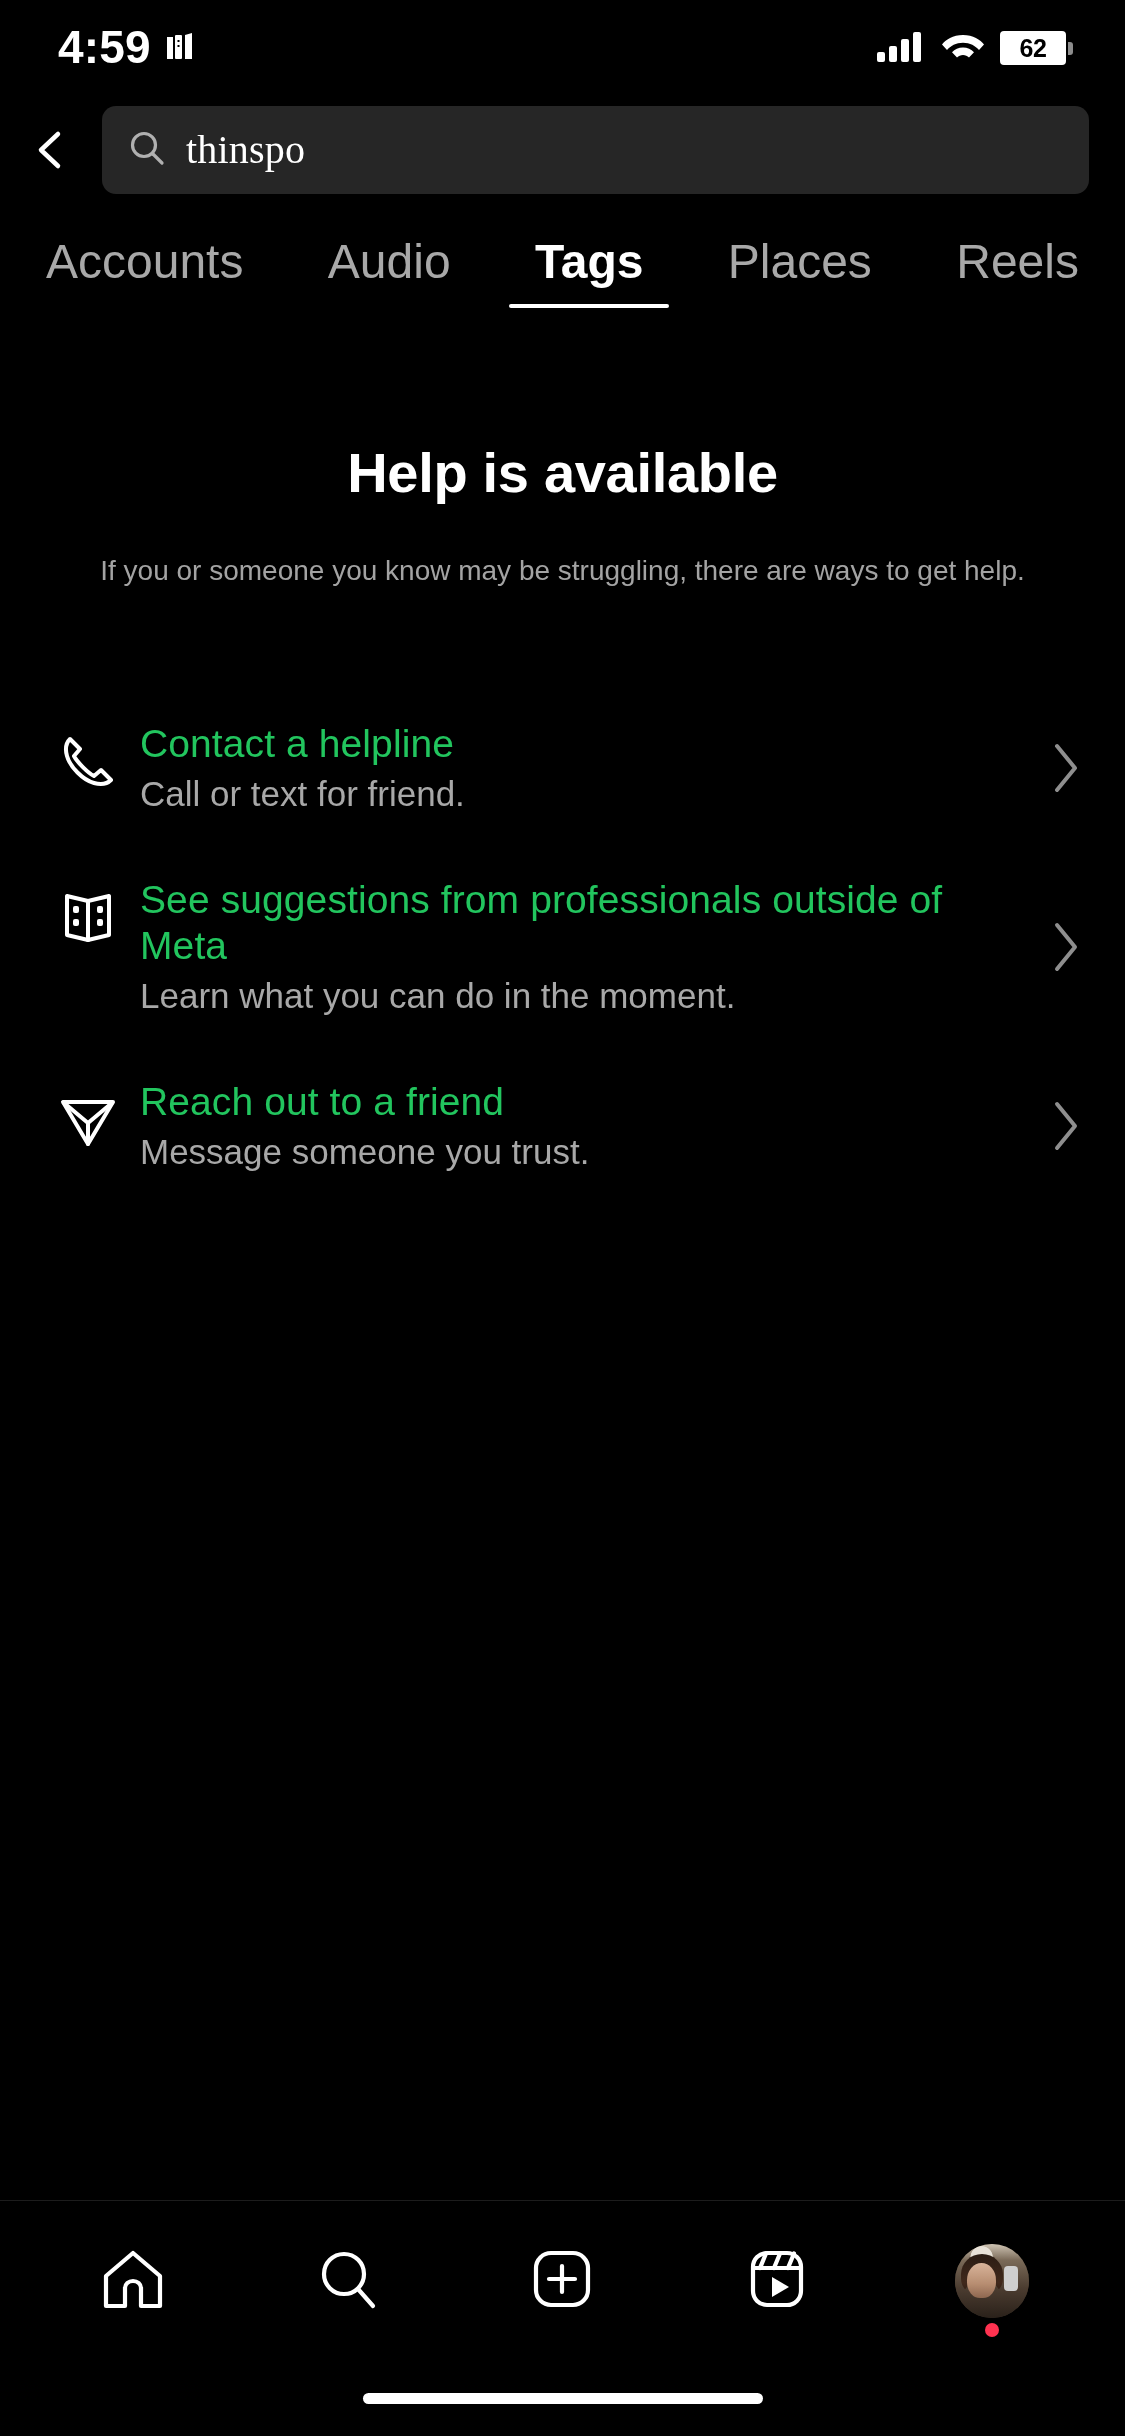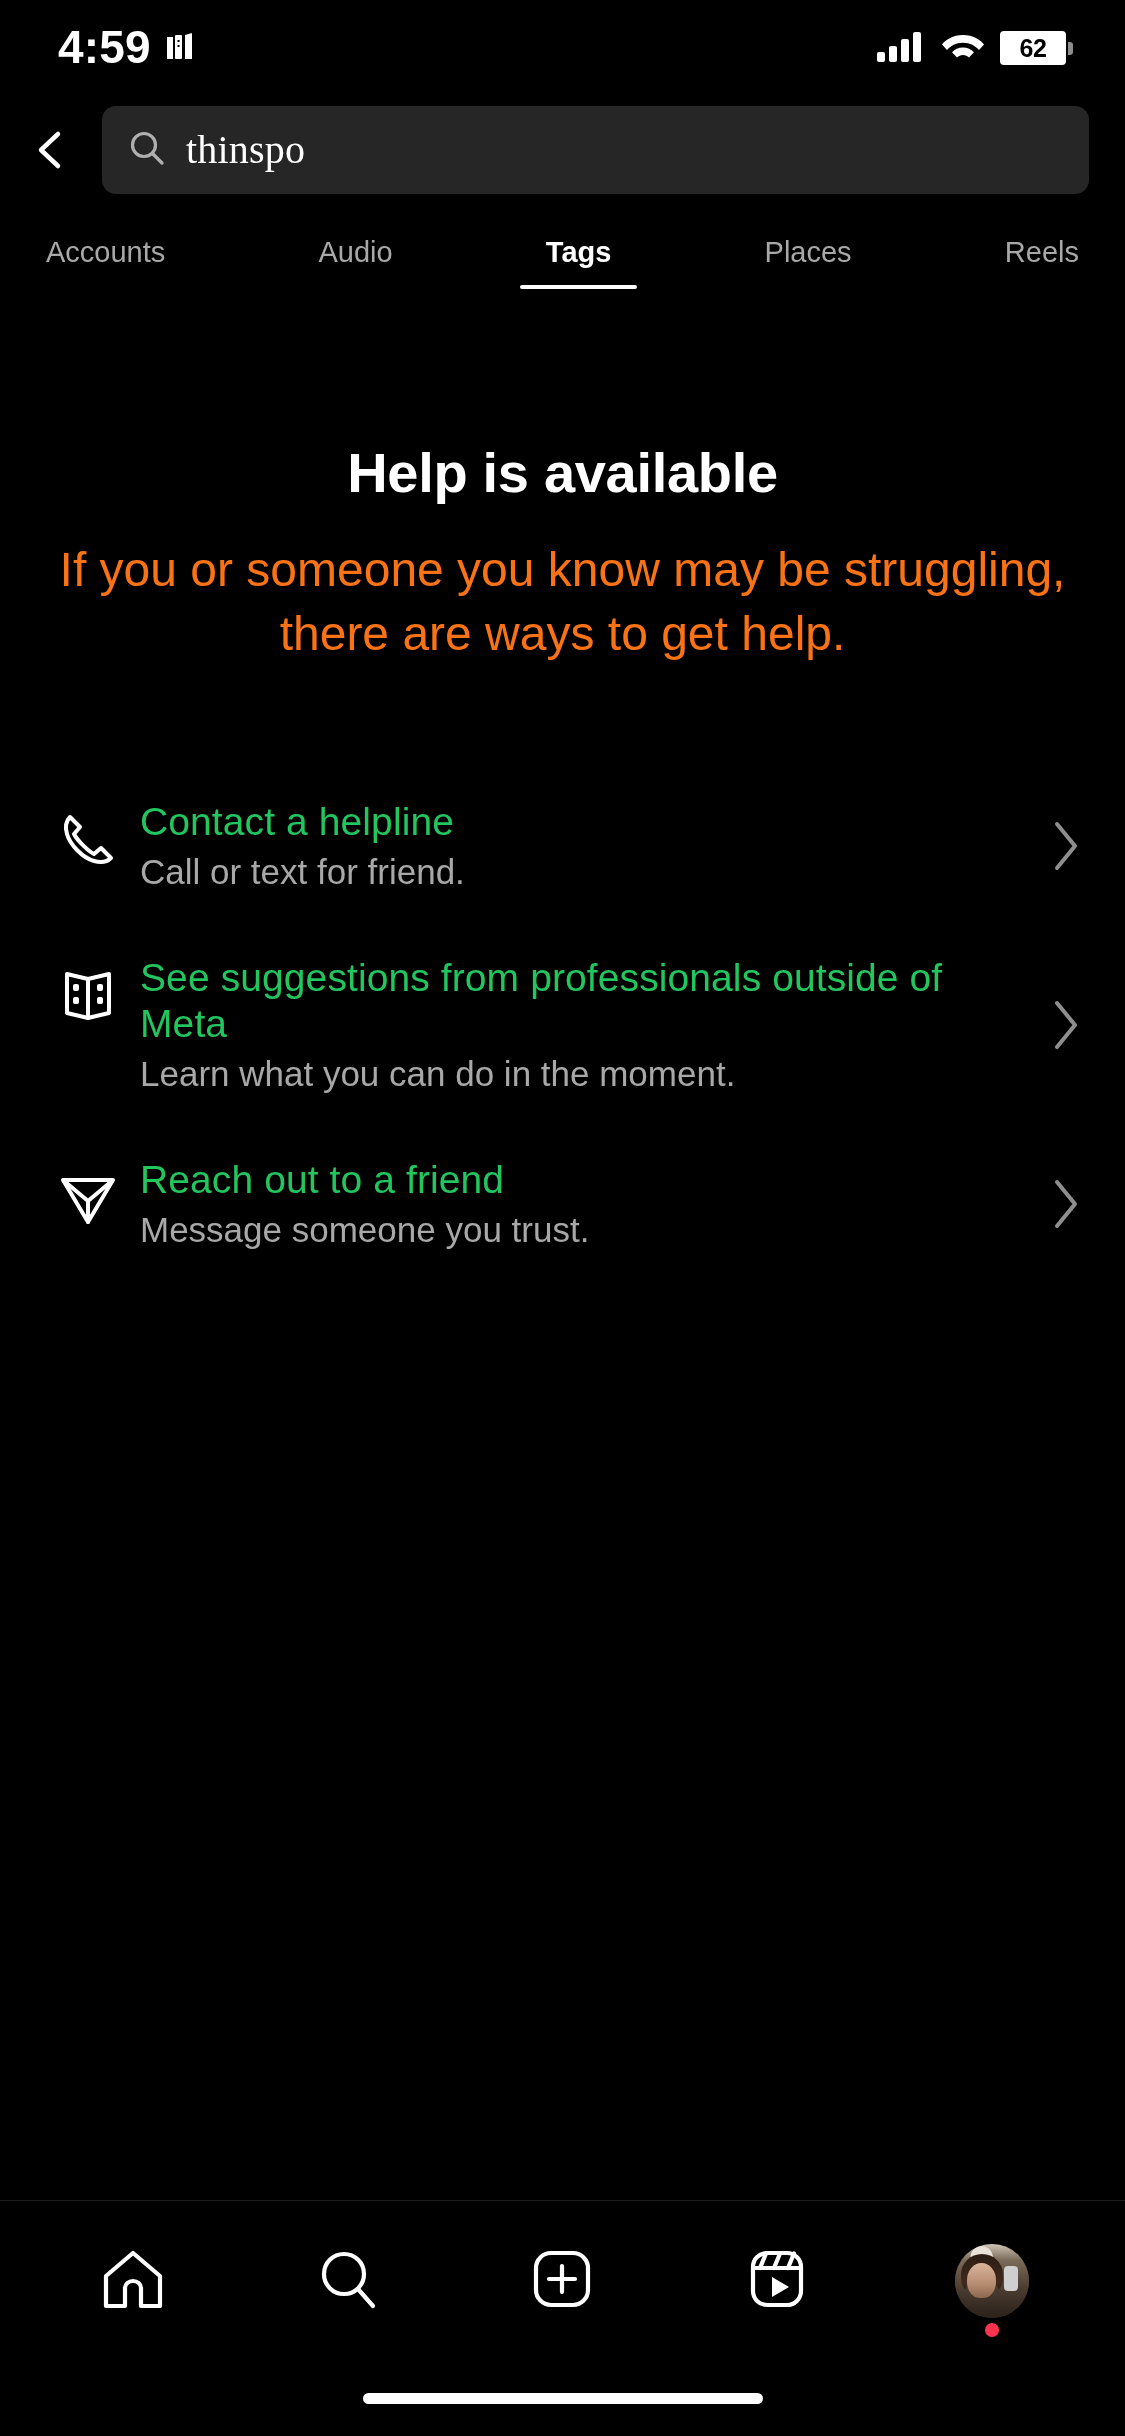--- a/index.html
+++ b/index.html
@@ -117,7 +117,7 @@
     position:relative;
   }
   .tab {
-    font-size:29px;
+    font-size:48px;
     color:#a8a8a8;
     line-height:1;
     padding:0 12px 22px 12px;

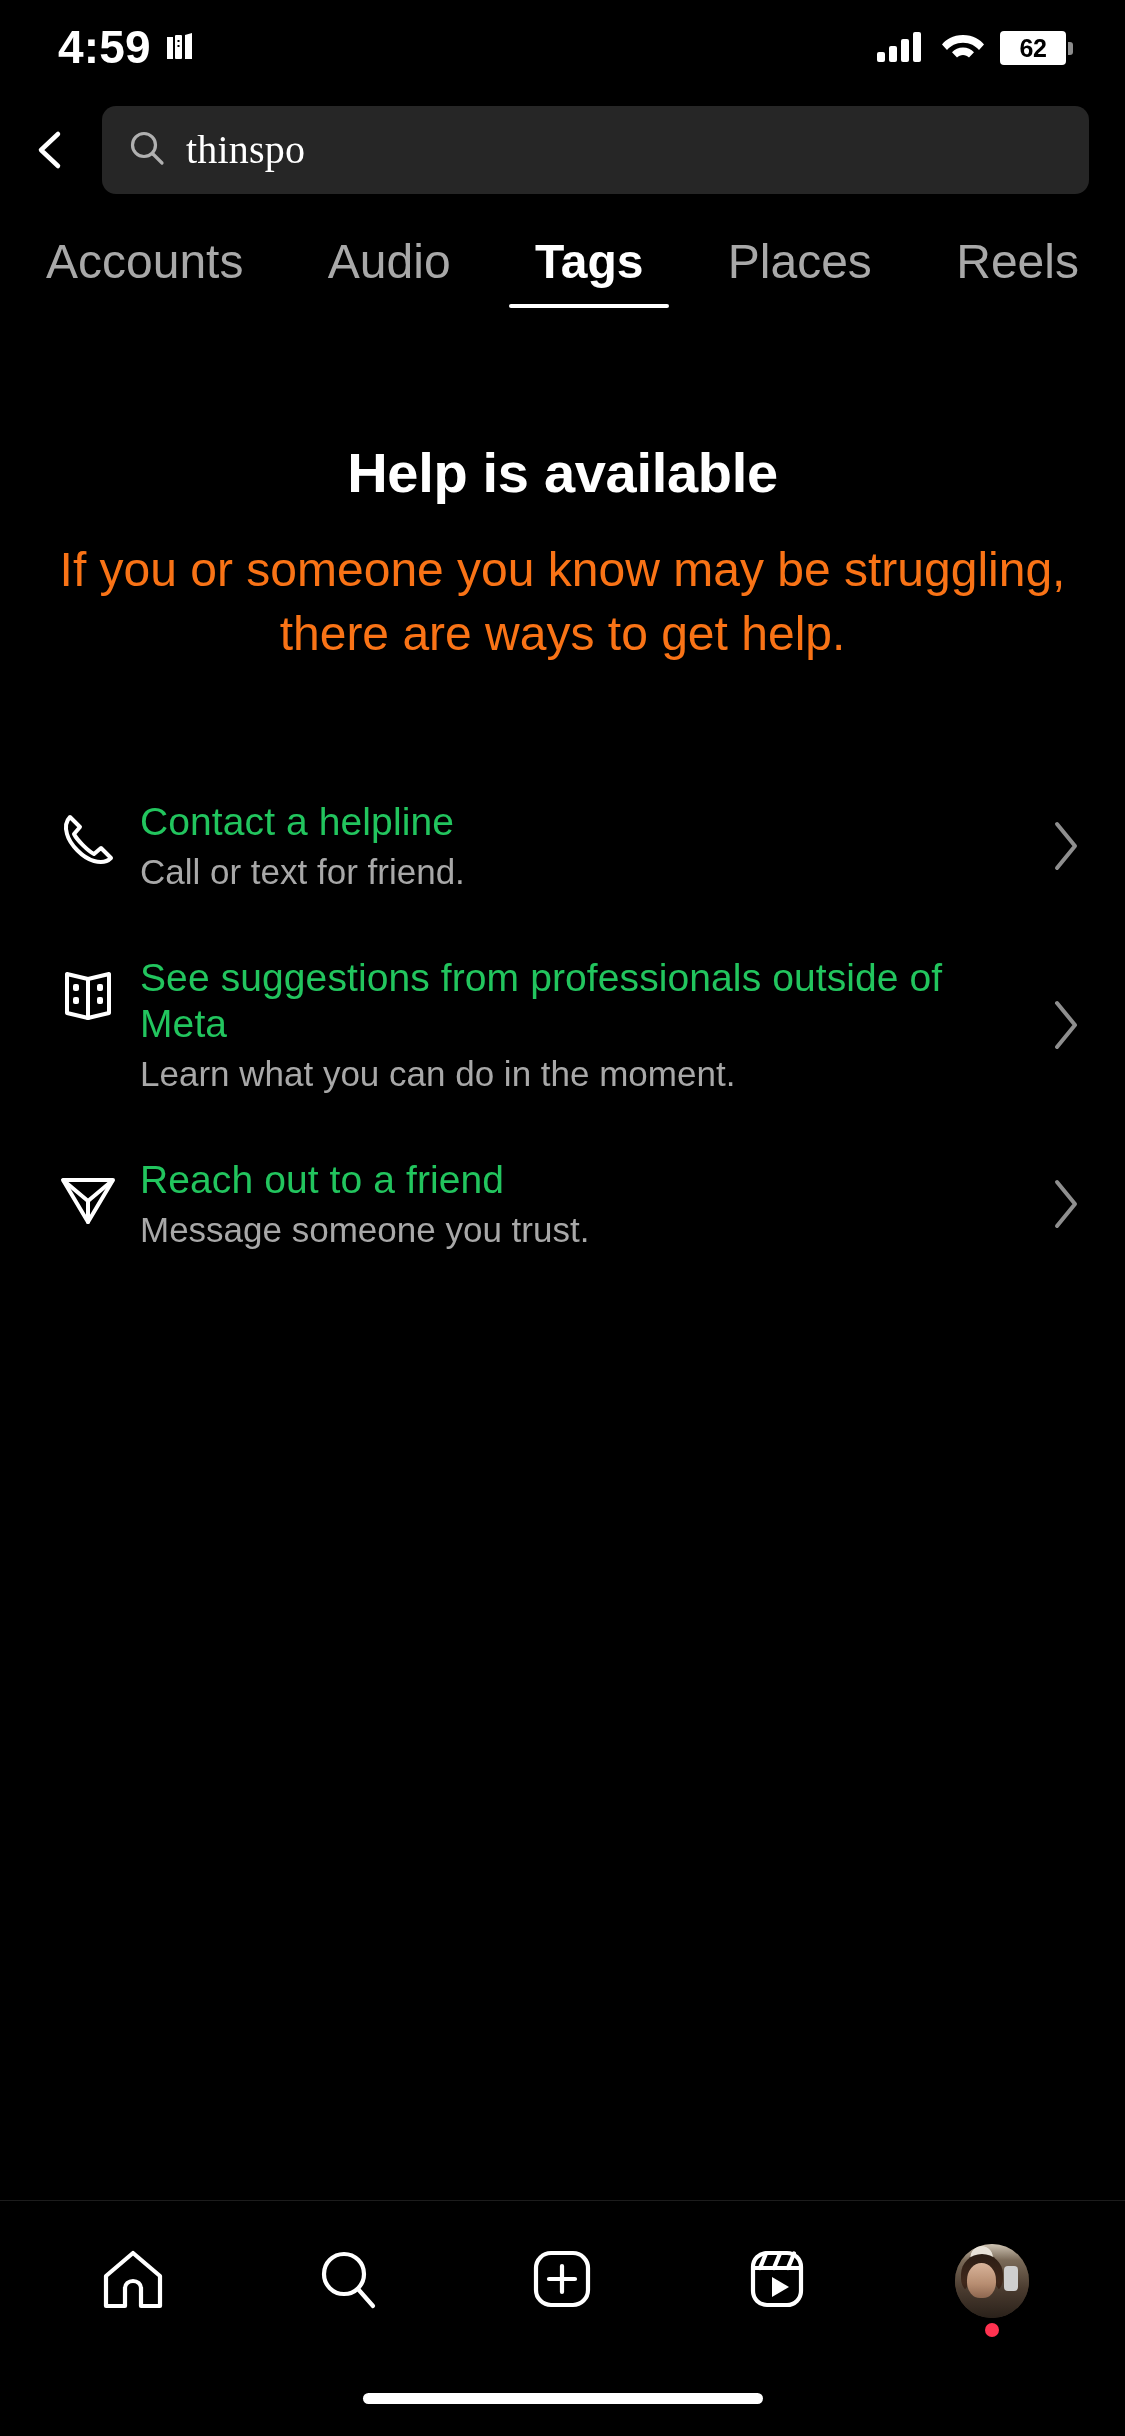--- a/index.html
+++ b/index.html
@@ -157,10 +157,10 @@
     line-height:1.1;
   }
   .subhead {
-    margin-top:34px;
+    margin-top:48px;
     text-align:center;
-    font-size:48px;
-    color:#f97316;
+    font-size:28px;
+    color:#a3a3a3;
     line-height:1.35;
     padding:0 18px;
   }

